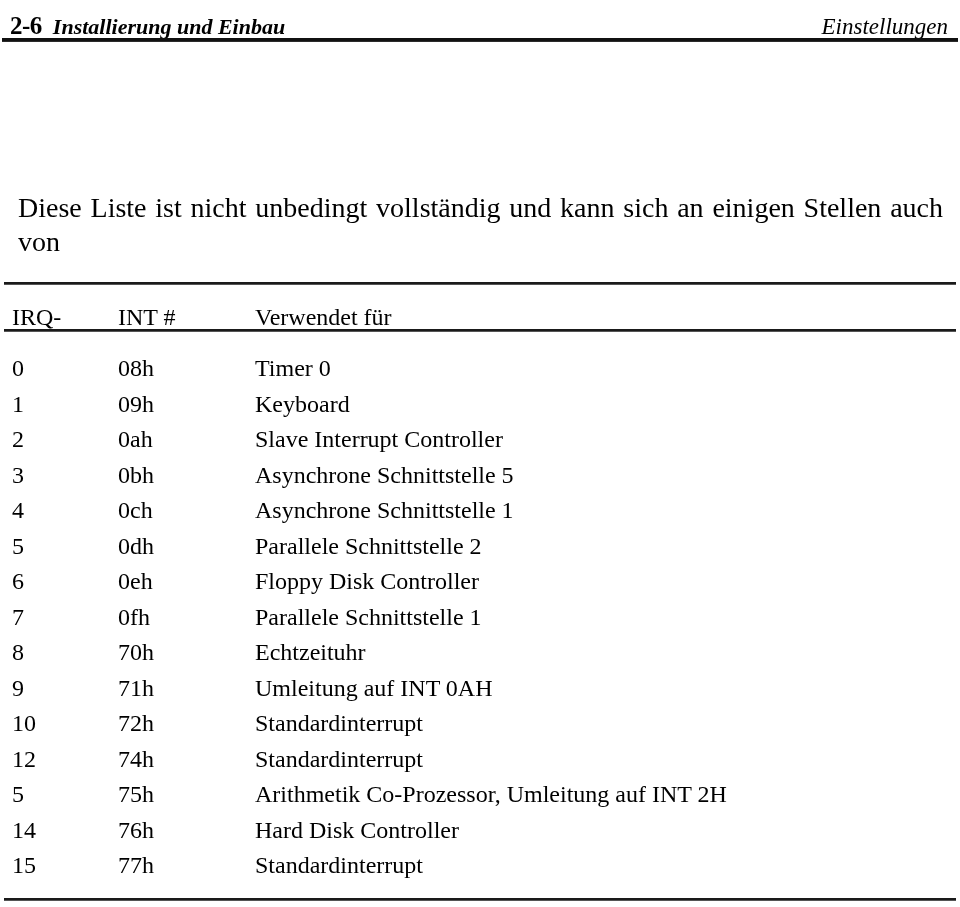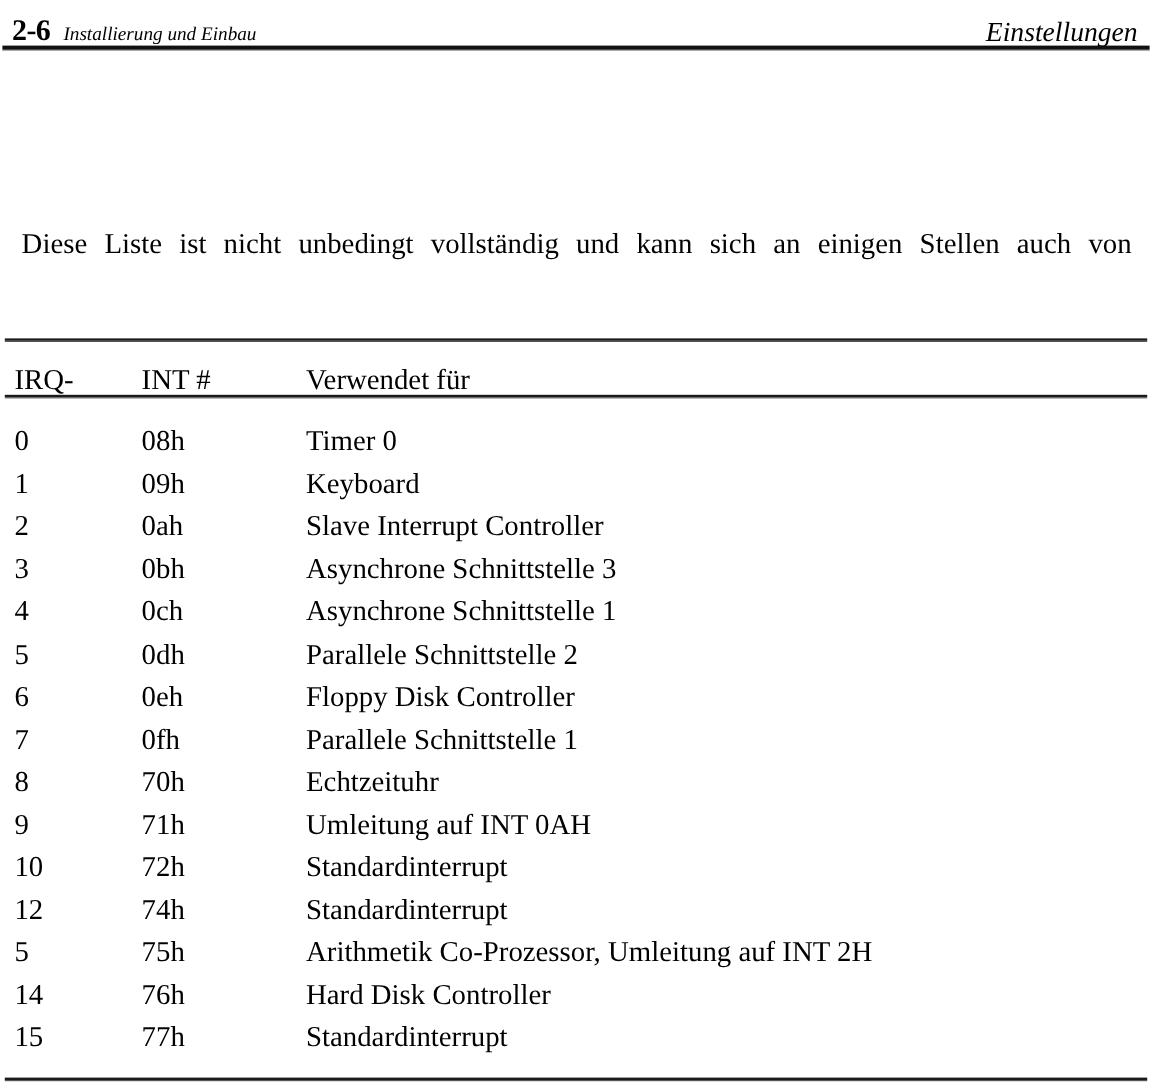--- a/index.html
+++ b/index.html
@@ -50,9 +50,10 @@
     line-height: 1;
   }
   .rh-chapter {
-    font-size: 16px;
+    font-size: 22px;
     font-style: italic;
     line-height: 1;
+    font-weight: bold;
   }
   .rh-right {
     font-size: 23px;

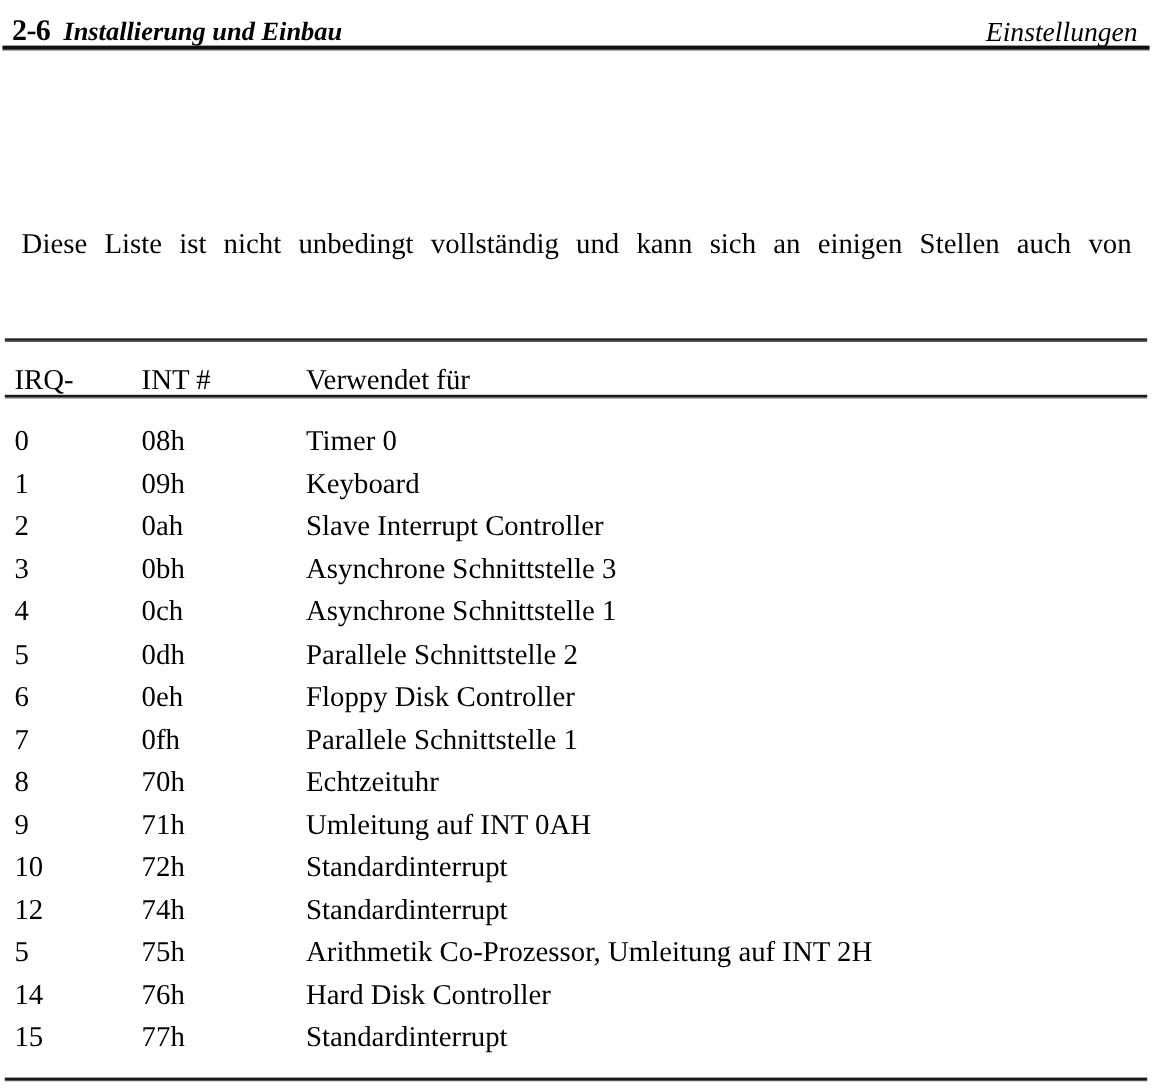--- a/index.html
+++ b/index.html
@@ -91,7 +91,7 @@
     left: 18px;
     top: 163px;
     width: 925px;
-    font-size: 24px;
+    font-size: 28px;
     line-height: 34px;
     text-align: justify;
     text-justify: inter-word;

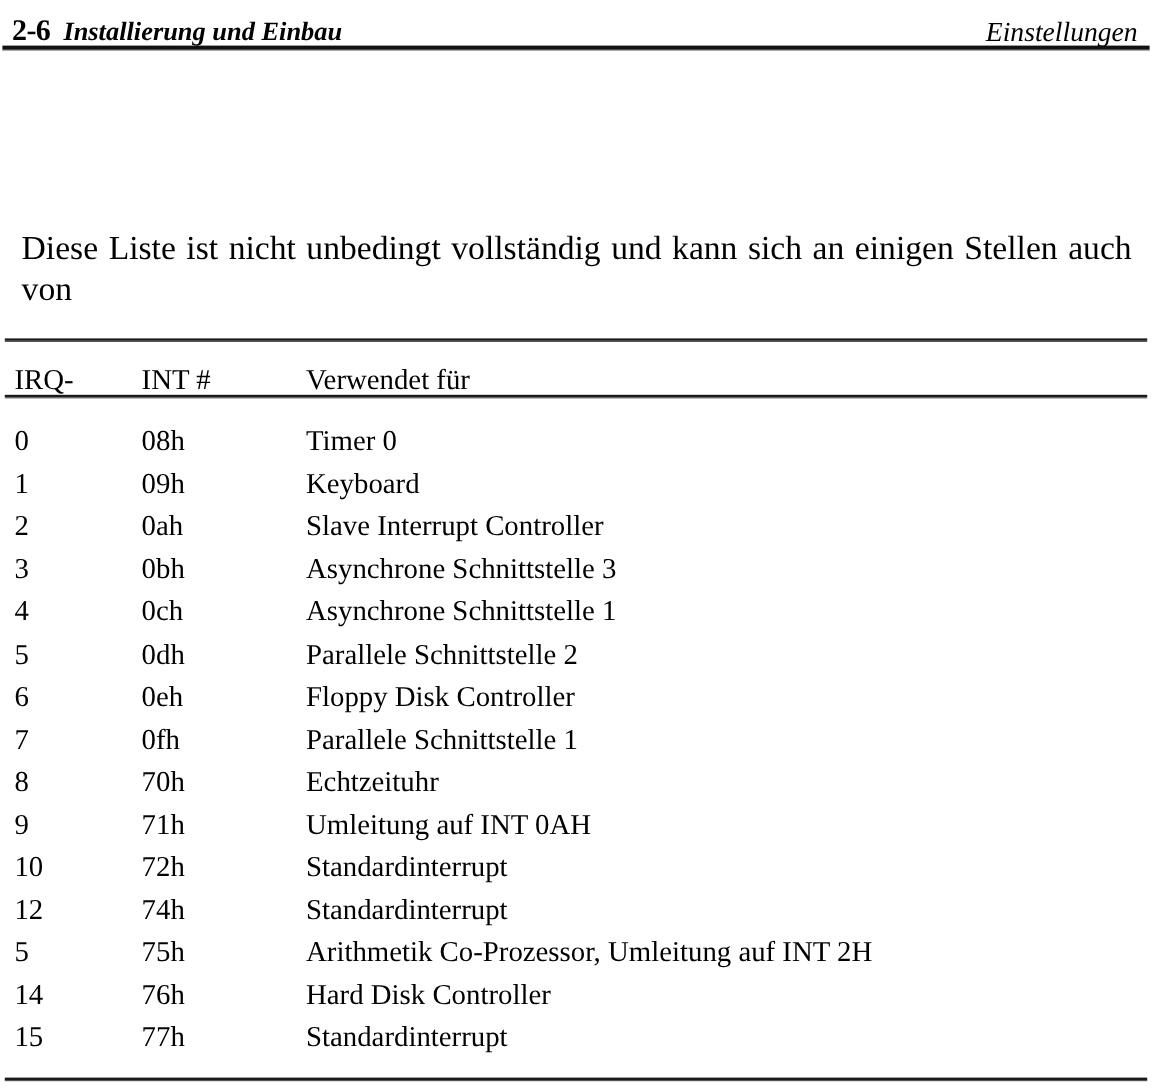--- a/index.html
+++ b/index.html
@@ -208,7 +208,7 @@
         <tr>
           <td class="col-irq">3</td>
           <td class="col-int">0bh</td>
-          <td class="col-desc">Asynchrone Schnittstelle 3</td>
+          <td class="col-desc">Asynchrone Schnittstelle 5</td>
         </tr>
         <tr>
           <td class="col-irq">4</td>

